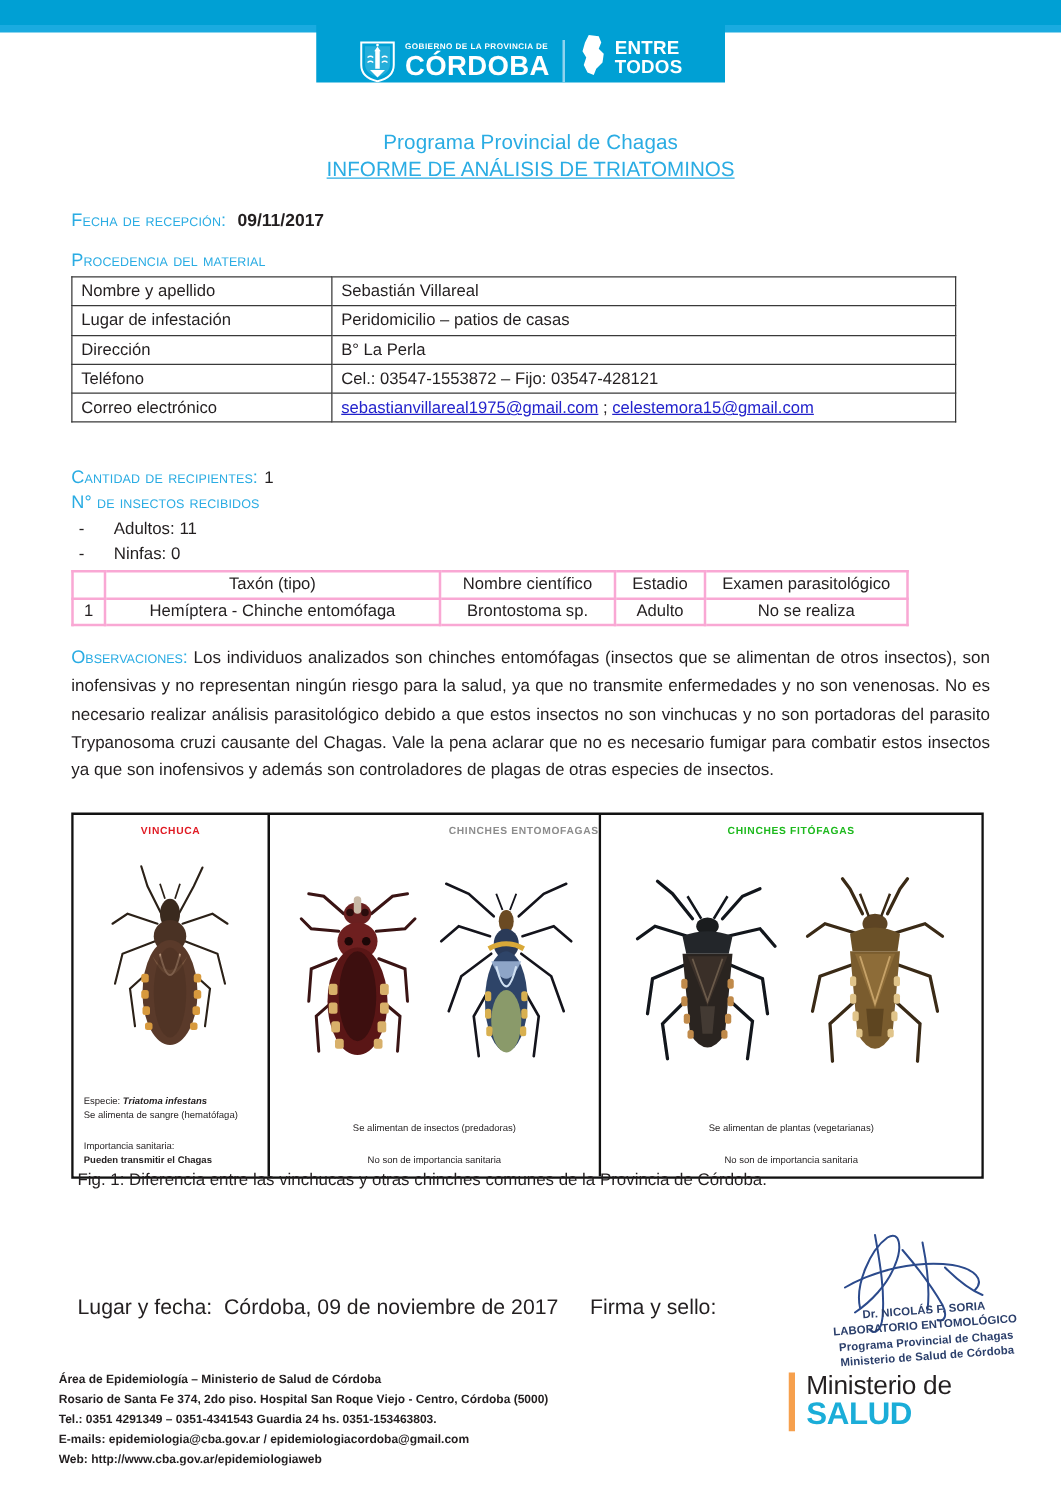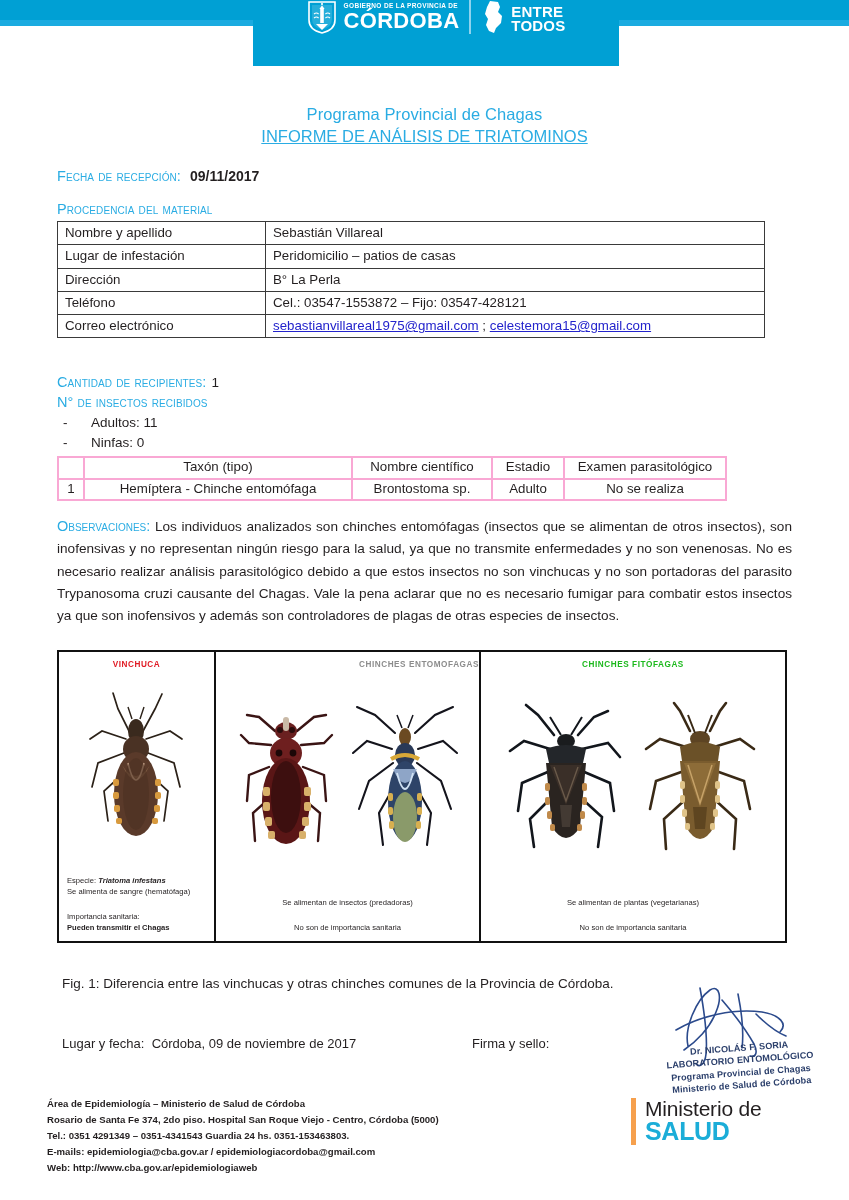--- a/index.html
+++ b/index.html
@@ -29,9 +29,9 @@
   }
   .logo-band {
     position: absolute; left: 253px; top: 0;
-    width: 366px; height: 66px;
+    width: 327px; height: 66px;
     background: #00a0d4;
-    display: flex; align-items: flex-start; justify-content: center;
+    display: flex; align-items: flex-end; justify-content: center;
     gap: 10px;
   }
   .cba-logo { display: flex; align-items: center; gap: 7px; }

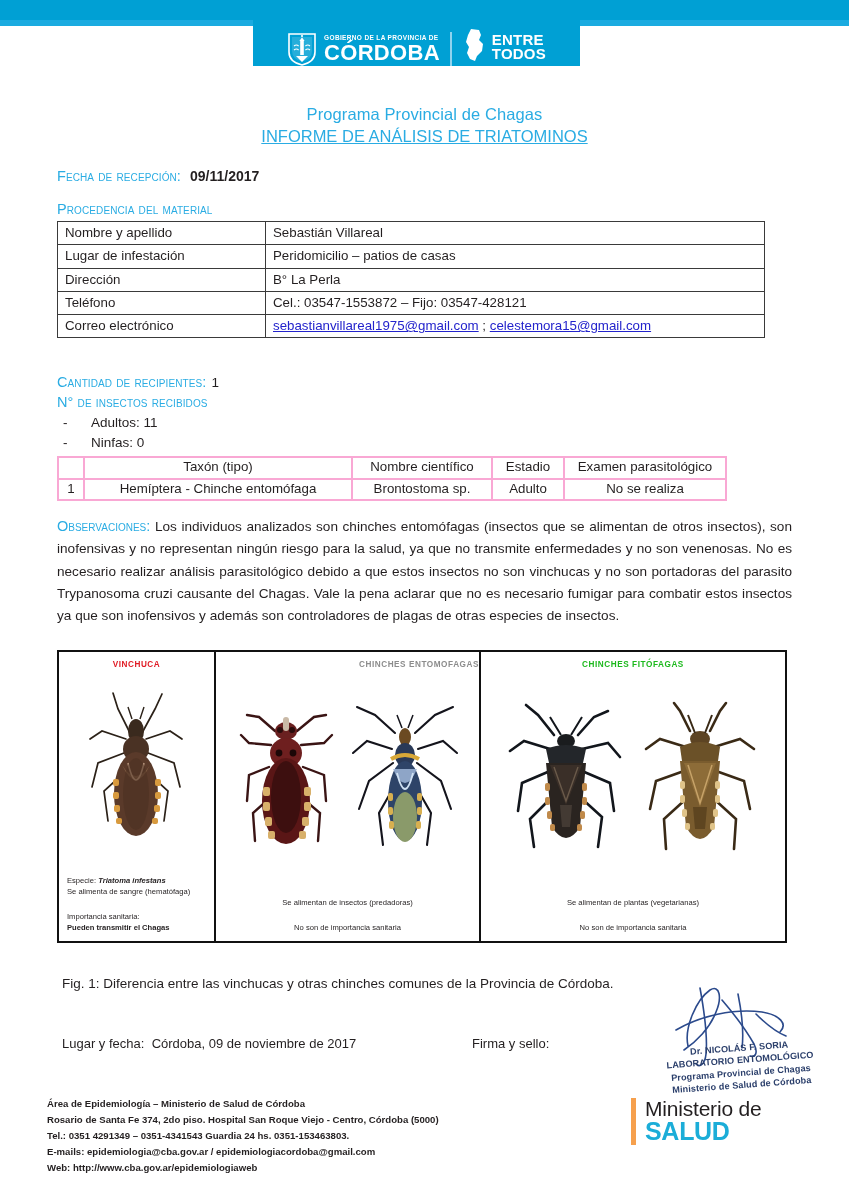--- a/index.html
+++ b/index.html
@@ -197,7 +197,7 @@
   .bold { font-weight: bold; }
 
   .fig-caption {
-    position: absolute; left: 62px; top: 976px;
+    position: absolute; left: 62px; top: 936px;
     font-size: 13.5px; color: #231f20;
   }
 

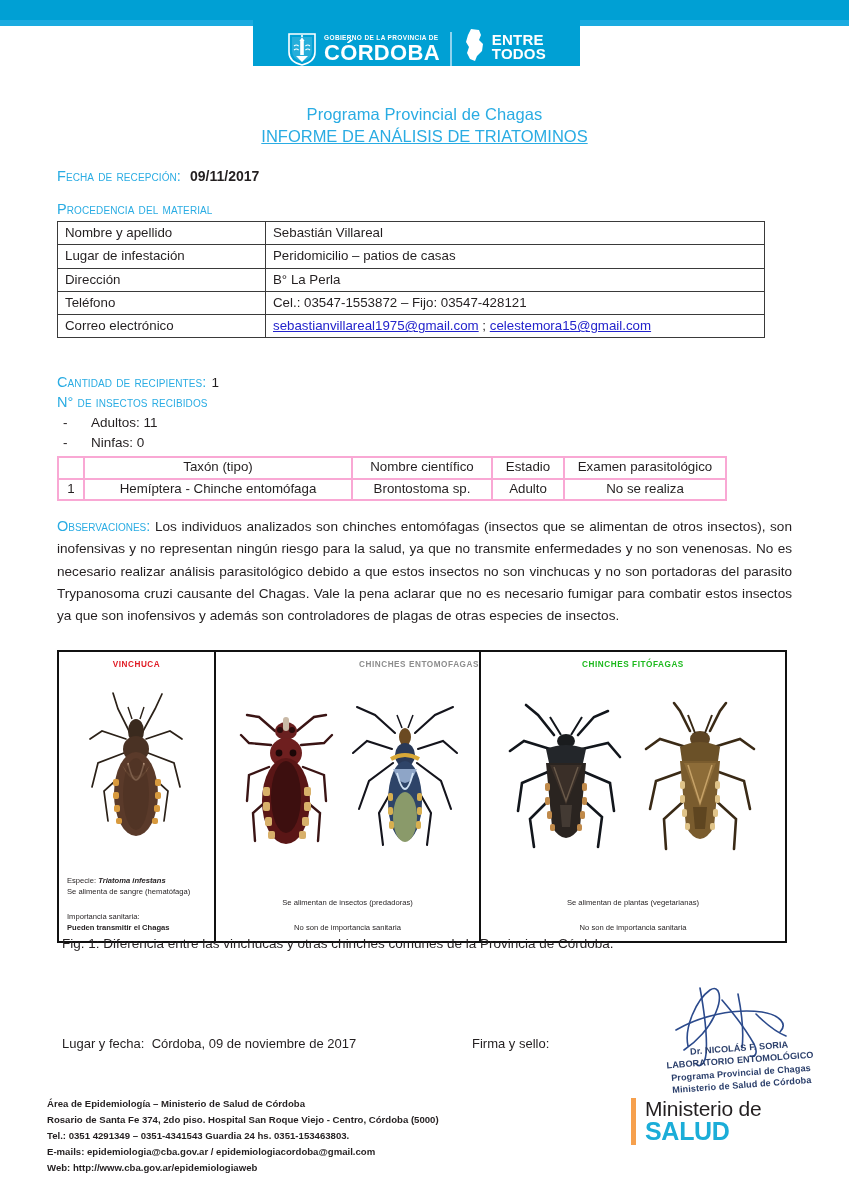--- a/index.html
+++ b/index.html
@@ -206,7 +206,7 @@
     position: absolute; left: 62px; top: 1036px;
     width: 600px;
     display: flex; align-items: center;
-    font-size: 13px;
+    font-size: 17px;
   }
   .sign-left { width: 410px; }
   .stamp {

